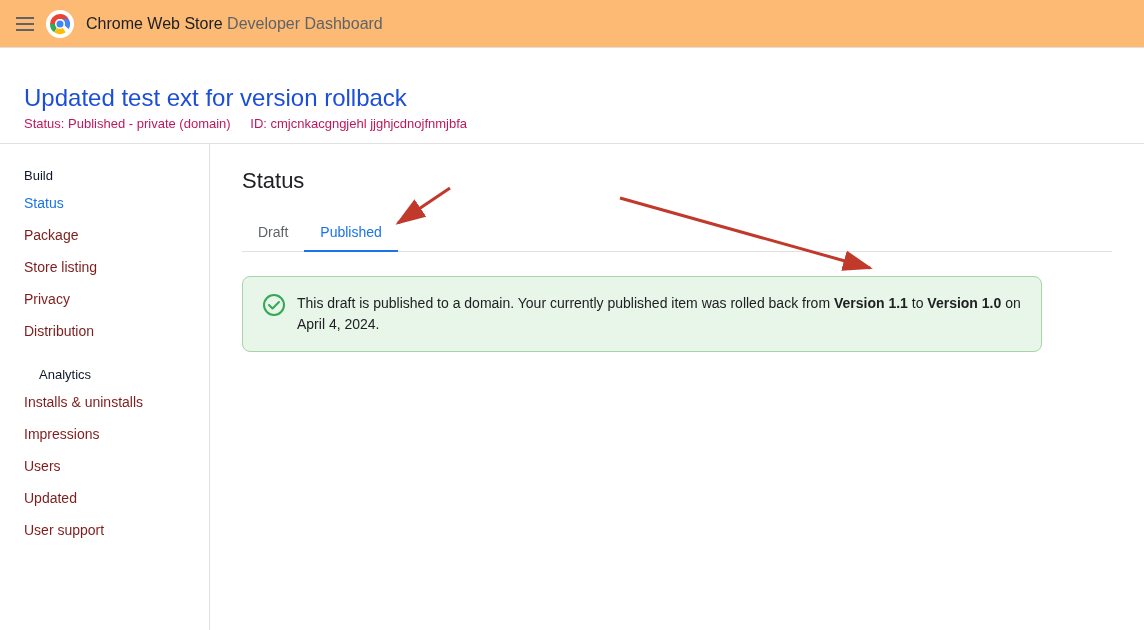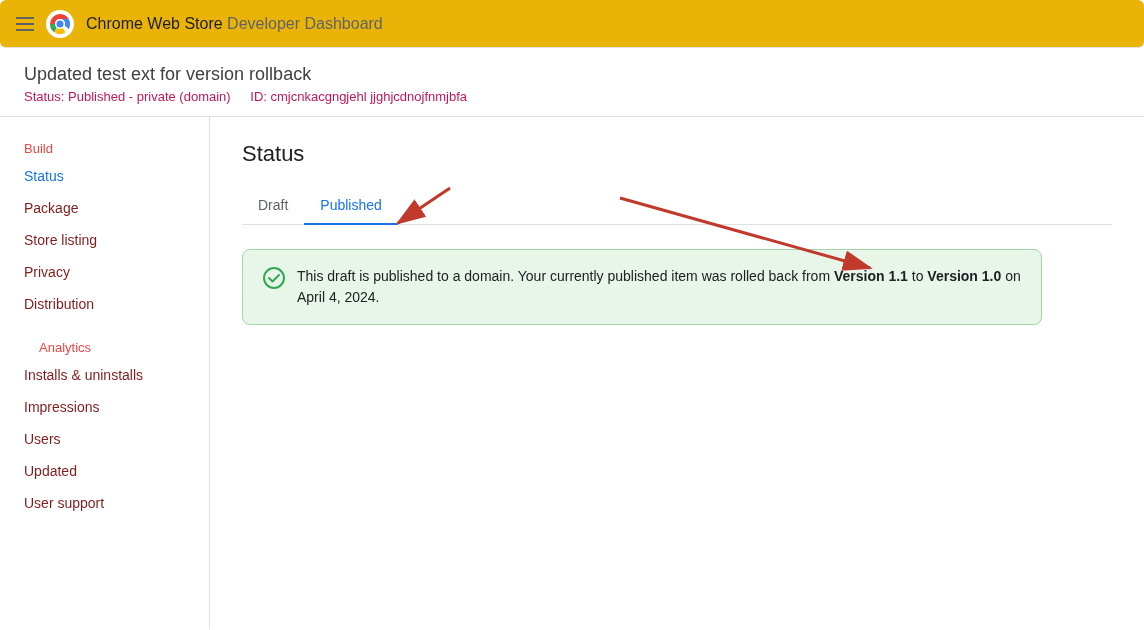--- a/index.html
+++ b/index.html
@@ -12,9 +12,8 @@
       height: 48px;
       padding: 0 16px;
       border-bottom: 1px solid #e0e0e0;
-      background: #eab308;
+      background: #fdba74;
       gap: 12px;
-      border-radius: 6px;
     }
     .topbar-menu-icon { cursor: pointer; display: flex; flex-direction: column; gap: 4px; }
     .topbar-menu-icon span { display: block; width: 18px; height: 2px; background: #5f6368; }

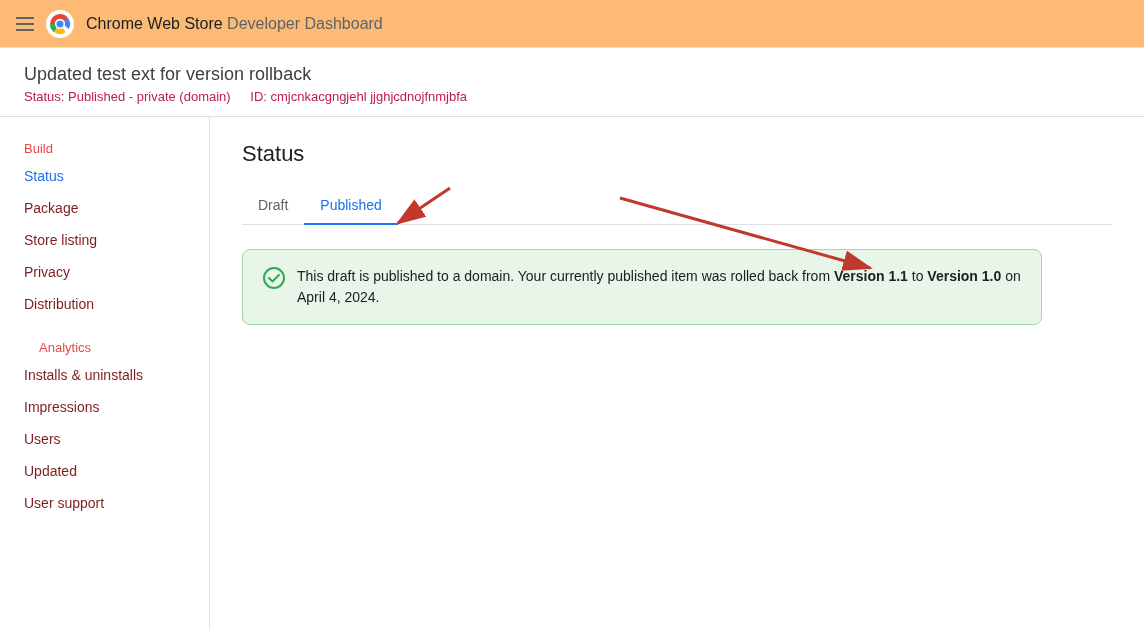--- a/index.html
+++ b/index.html
@@ -29,10 +29,11 @@
       border-bottom: 1px solid #e0e0e0;
     }
     .page-header h1 {
-      font-size: 18px;
-      font-weight: 500;
-      color: #404040;
+      font-size: 24px;
+      font-weight: 500;
+      color: #1d4ed8;
       margin-bottom: 4px;
+      margin-top: 20px;
     }
     .page-header .meta {
       font-size: 13px;

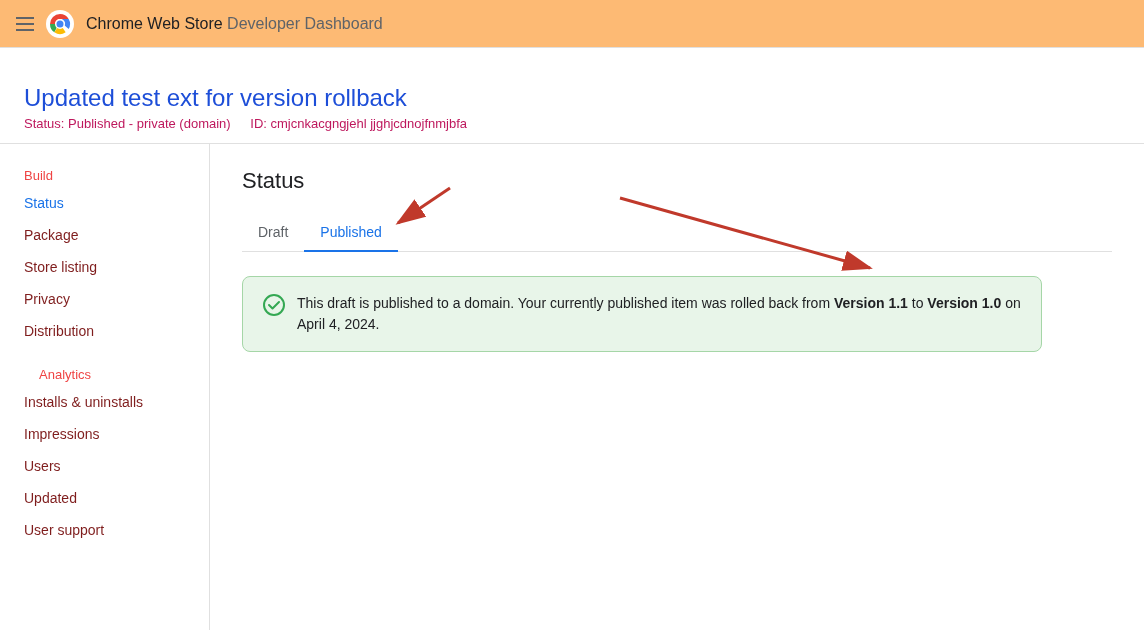--- a/index.html
+++ b/index.html
@@ -59,7 +59,7 @@
     .sidebar-section-label {
       font-size: 13px;
       font-weight: 500;
-      color: #ef4444;
+      color: #0f172a;
       padding: 8px 24px 4px 24px;
     }
     .sidebar-item {

